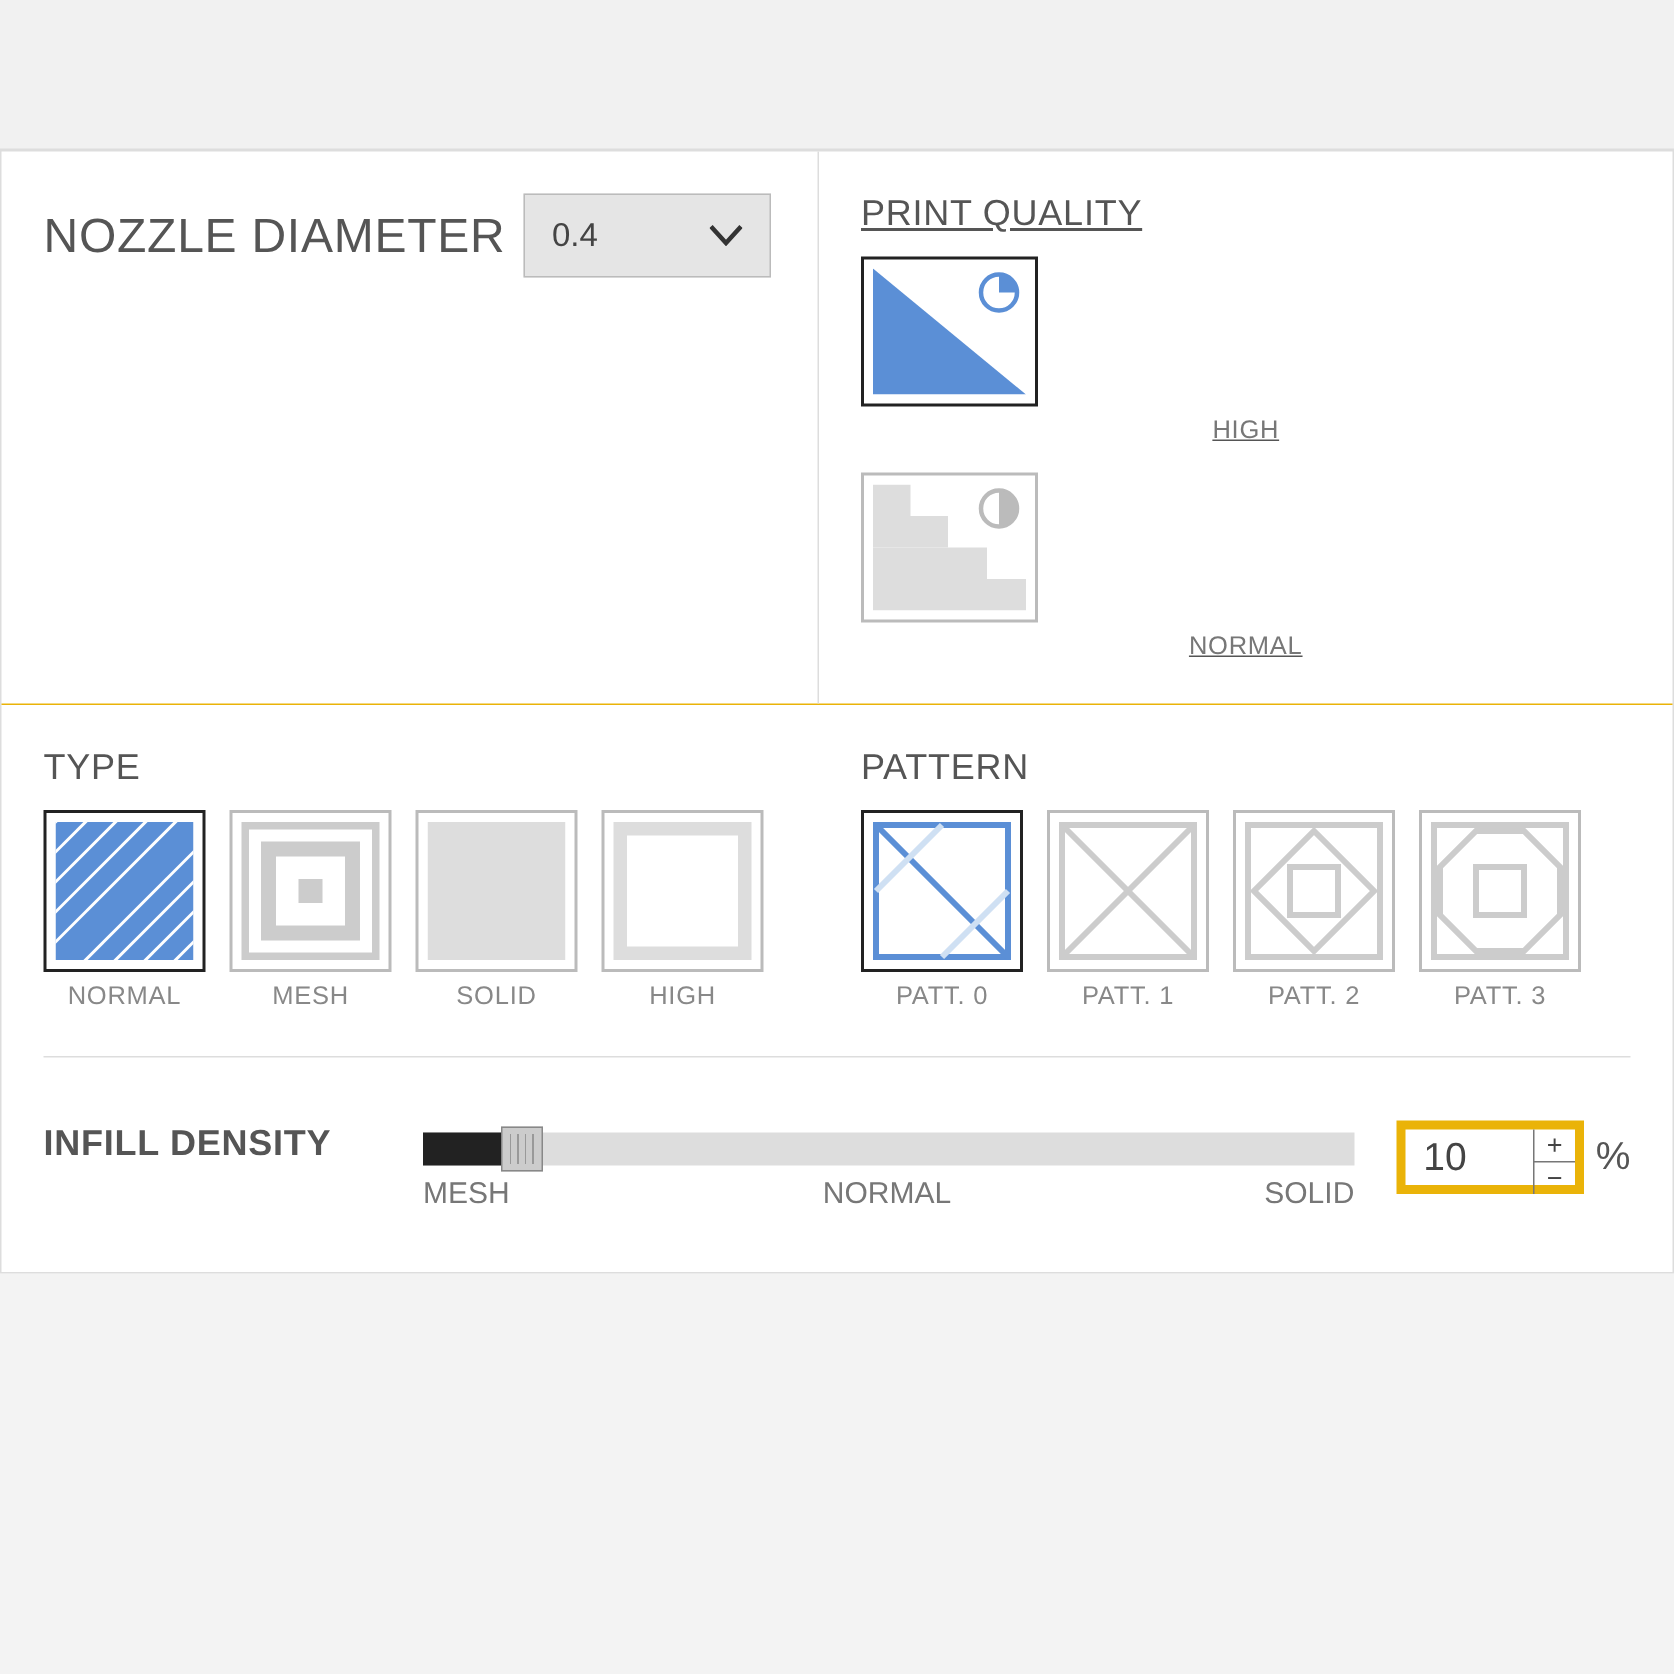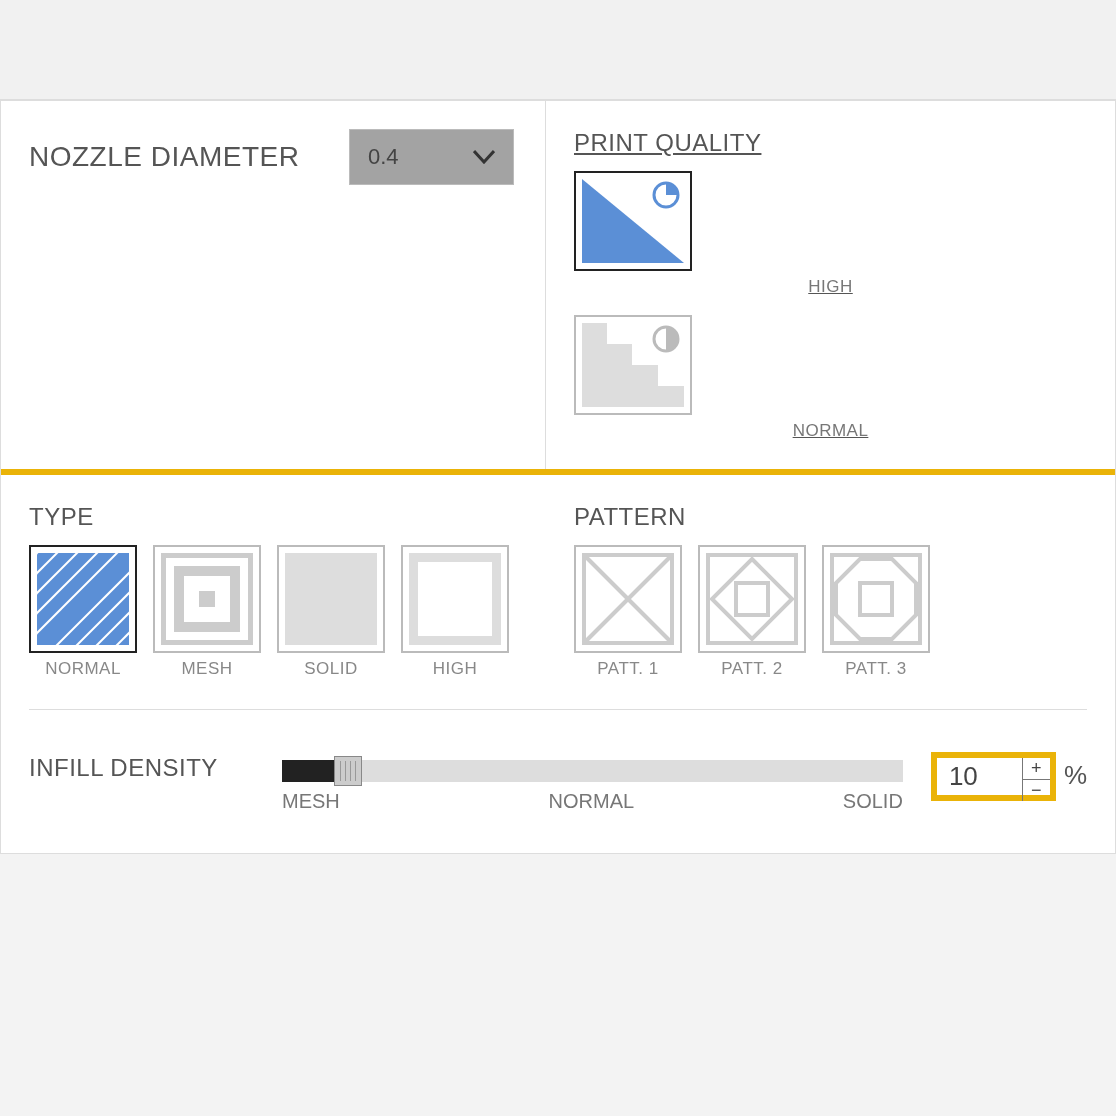--- a/index.html
+++ b/index.html
@@ -18,7 +18,7 @@
   .cell-left { width:545px; border-right:1px solid #ddd; }
   .cell-right { flex:1;text-decoration:underline; }
   .field-row { display:flex; align-items:center; margin-bottom:30px; }
-  .field-label { font-size:28px; letter-spacing:0.5px; color:#555; width:320px;}
+  .field-label { font-size:32px; letter-spacing:0.5px; color:#555; width:320px;}
   .select {
     width:165px; height:56px; border:1px solid #bbb; background:#a3a3a3;
     display:flex; align-items:center; justify-content:space-between;

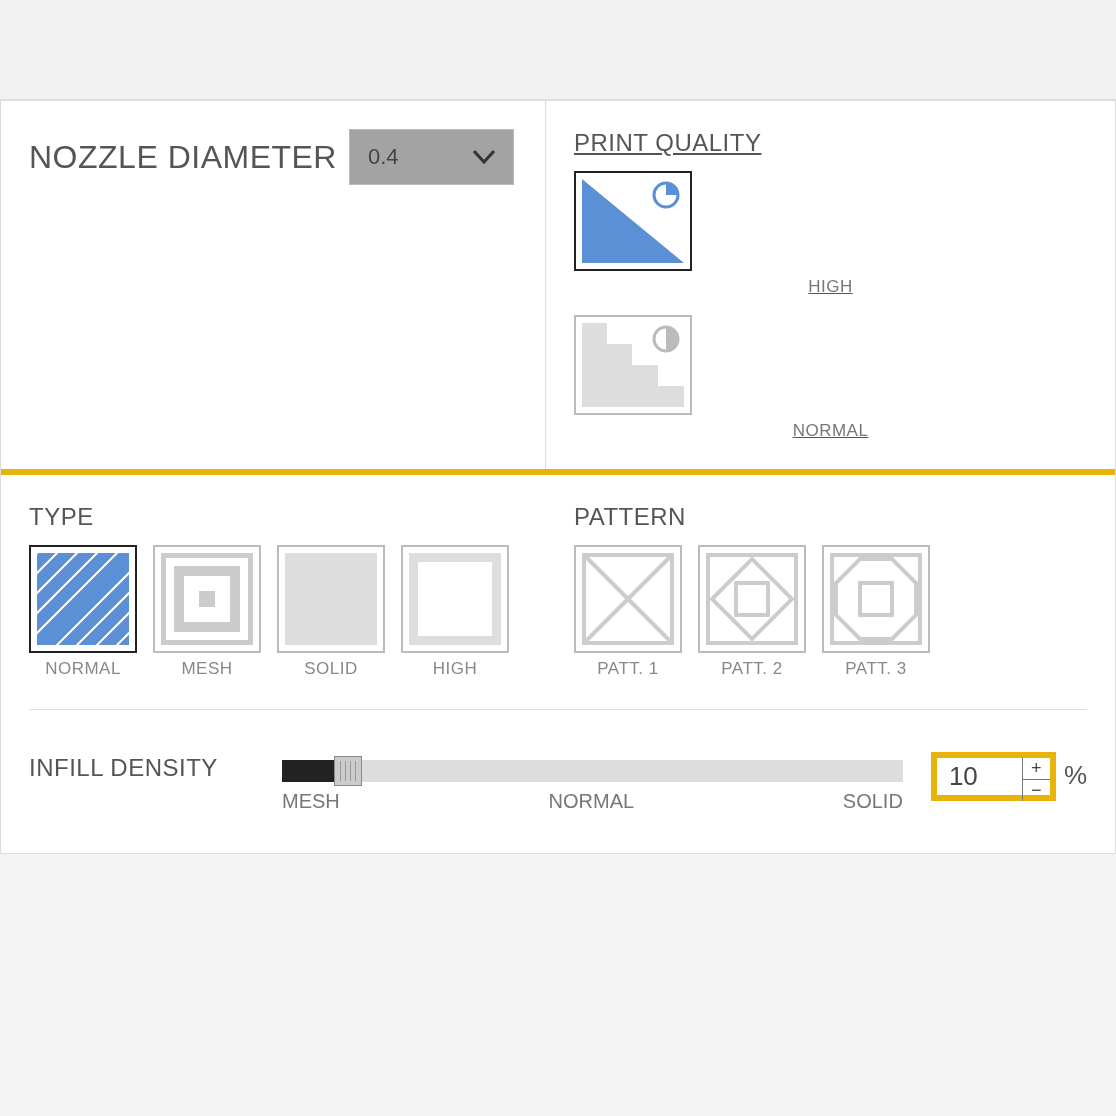--- a/index.html
+++ b/index.html
@@ -20,7 +20,7 @@
   .field-row { display:flex; align-items:center; margin-bottom:30px; }
   .field-label { font-size:32px; letter-spacing:0.5px; color:#555; width:320px;}
   .select {
-    width:165px; height:56px; border:1px solid #bbb; background:#a3a3a3;
+    width:165px; height:56px; border:1px solid #bbb; background:#e5e5e5;
     display:flex; align-items:center; justify-content:space-between;
     padding:0 18px; font-size:22px; color:#444; cursor:pointer;
   }

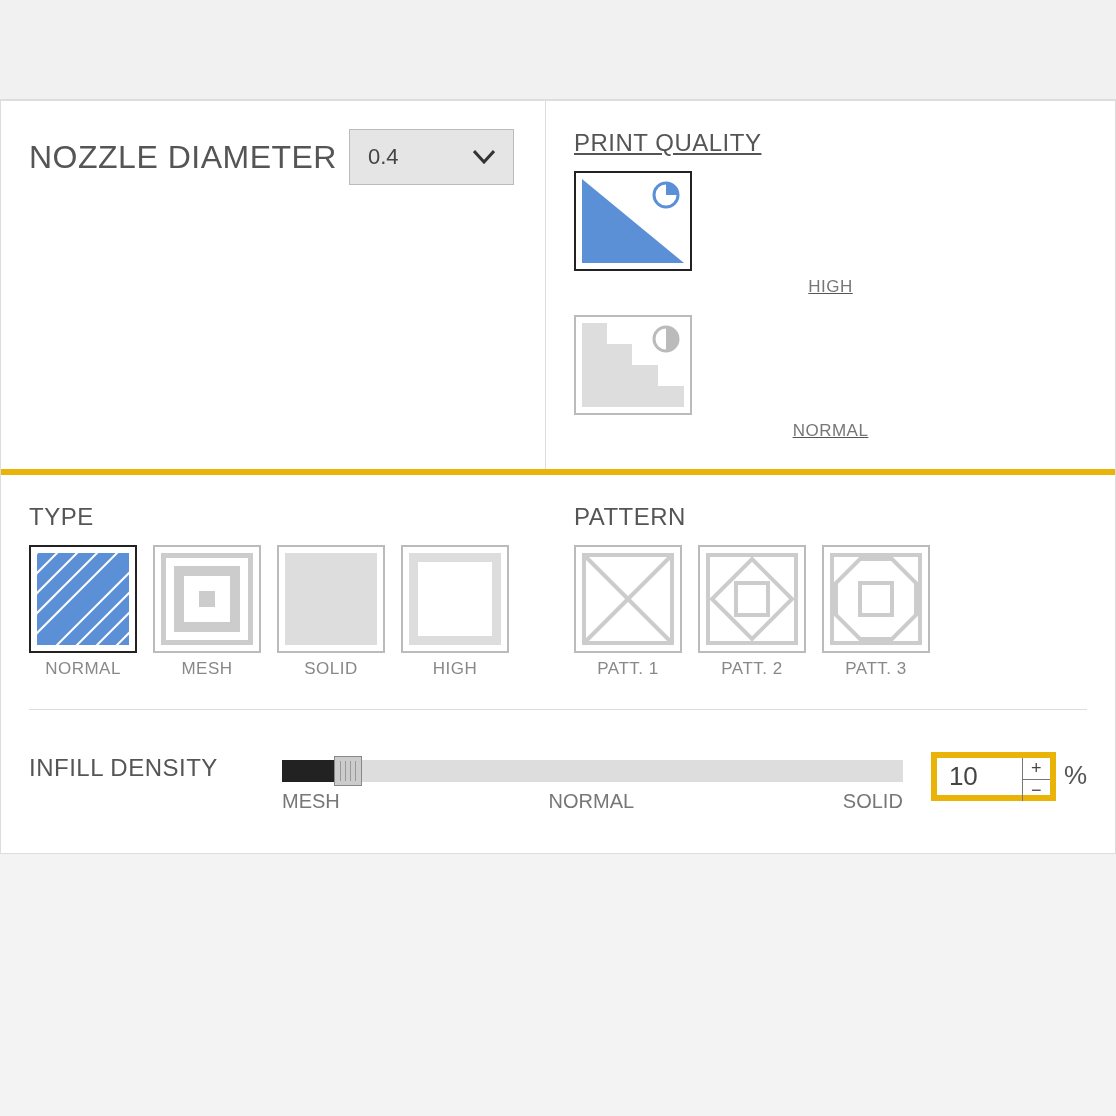--- a/index.html
+++ b/index.html
@@ -126,7 +126,7 @@
     </div>
   </div>
 
-  <div class="row2" style="border-top:6px solid #eab308">
+  <div class="row2" style="border-top:1px solid #eab308">
     <div class="type-col">
       <div class="section-title">TYPE</div>
       <div class="tile-row">

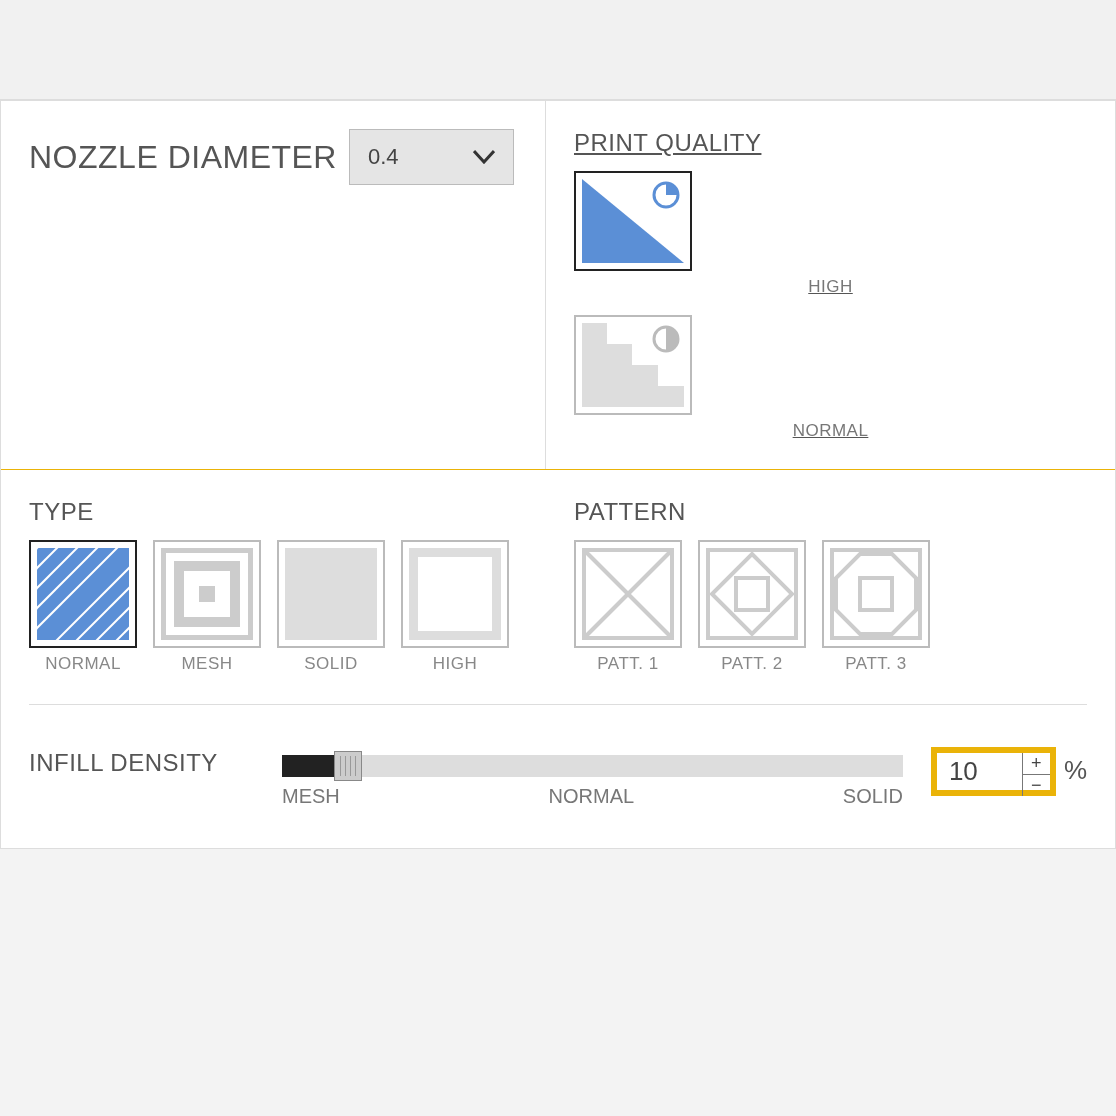--- a/index.html
+++ b/index.html
@@ -183,6 +183,17 @@
       <div class="section-title">PATTERN</div>
       <div class="tile-row">
         <div class="tile-item">
+          <div class="tile-box selected">
+            <svg width="92" height="92" viewBox="0 0 92 92">
+              <rect x="2" y="2" width="88" height="88" fill="none" stroke="#5b8fd6" stroke-width="4"></rect>
+              <line x1="2" y1="2" x2="90" y2="90" stroke="#5b8fd6" stroke-width="4"></line>
+              <line x1="2" y1="46" x2="46" y2="2" stroke="#cfe0f3" stroke-width="4"></line>
+              <line x1="46" y1="90" x2="90" y2="46" stroke="#cfe0f3" stroke-width="4"></line>
+            </svg>
+          </div>
+          <div class="tile-label">PATT. 0</div>
+        </div>
+        <div class="tile-item">
           <div class="tile-box">
             <svg width="92" height="92" viewBox="0 0 92 92">
               <rect x="2" y="2" width="88" height="88" fill="none" stroke="#ccc" stroke-width="4"></rect>

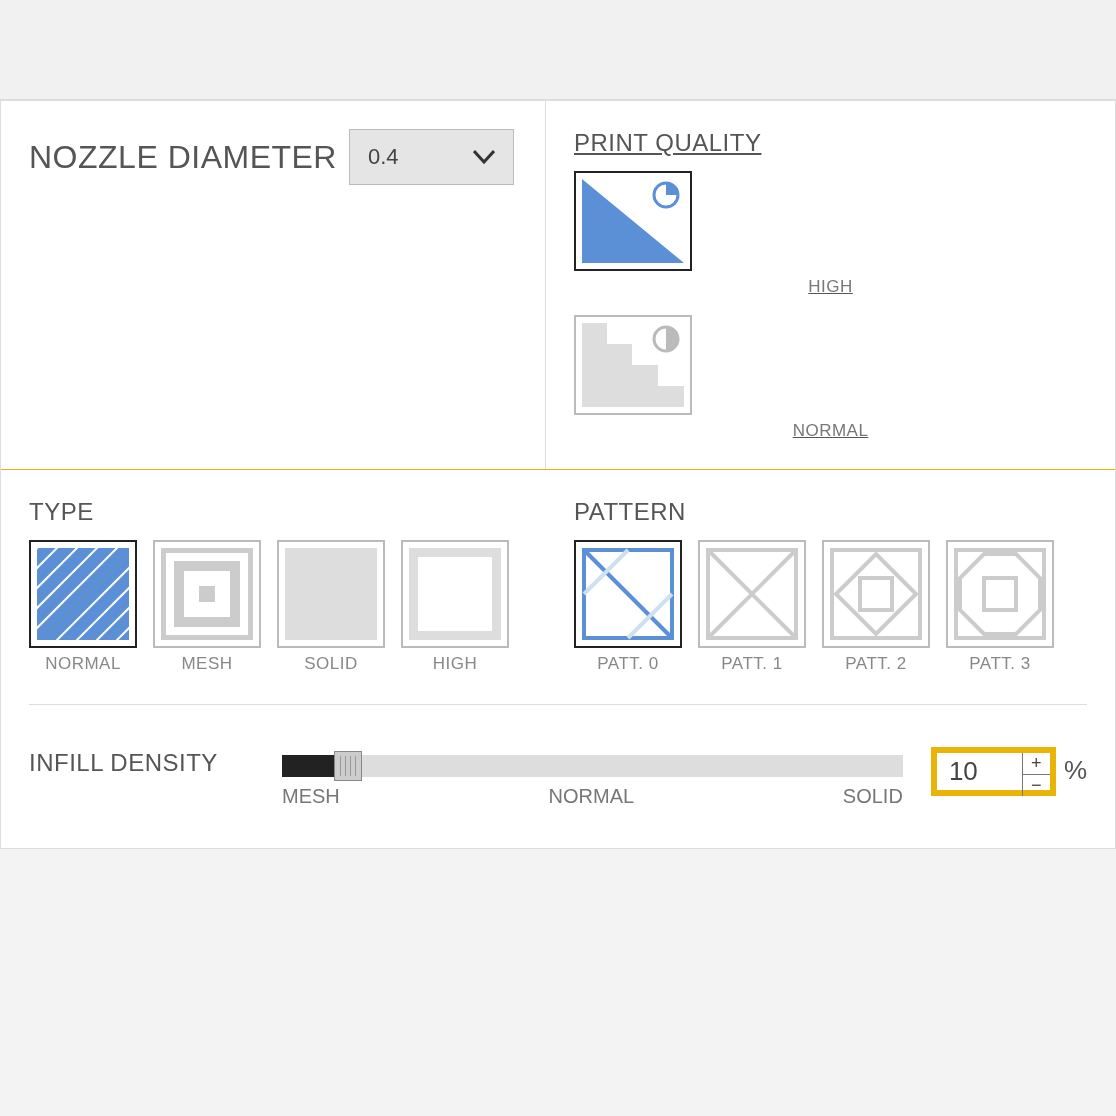--- a/index.html
+++ b/index.html
@@ -46,7 +46,7 @@
   .tile-label { font-size:17px; color:#888; margin-top:6px; letter-spacing:0.5px;}
   .divider { border-top:1px solid #ddd; margin:20px 28px;}
   .infill-row { display:flex; align-items:flex-start; padding:10px 28px 40px 28px; gap:28px;}
-  .infill-label { font-size:24px; color:#555; letter-spacing:0.5px; width:225px; padding-top:14px;}
+  .infill-label { font-size:24px; color:#555; letter-spacing:0.5px; width:225px; padding-top:14px;font-weight:bold;}
   .slider-wrap { flex:1; }
   .slider-track {
     position:relative; height:22px; background:#ddd; margin-top:20px;

